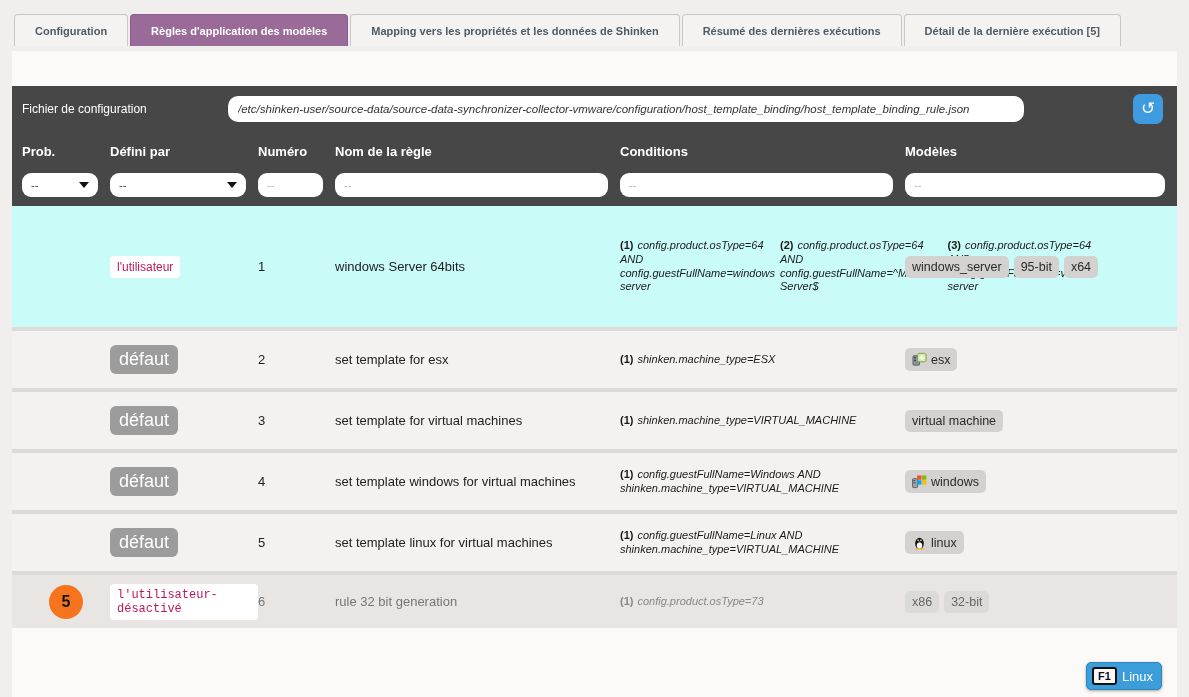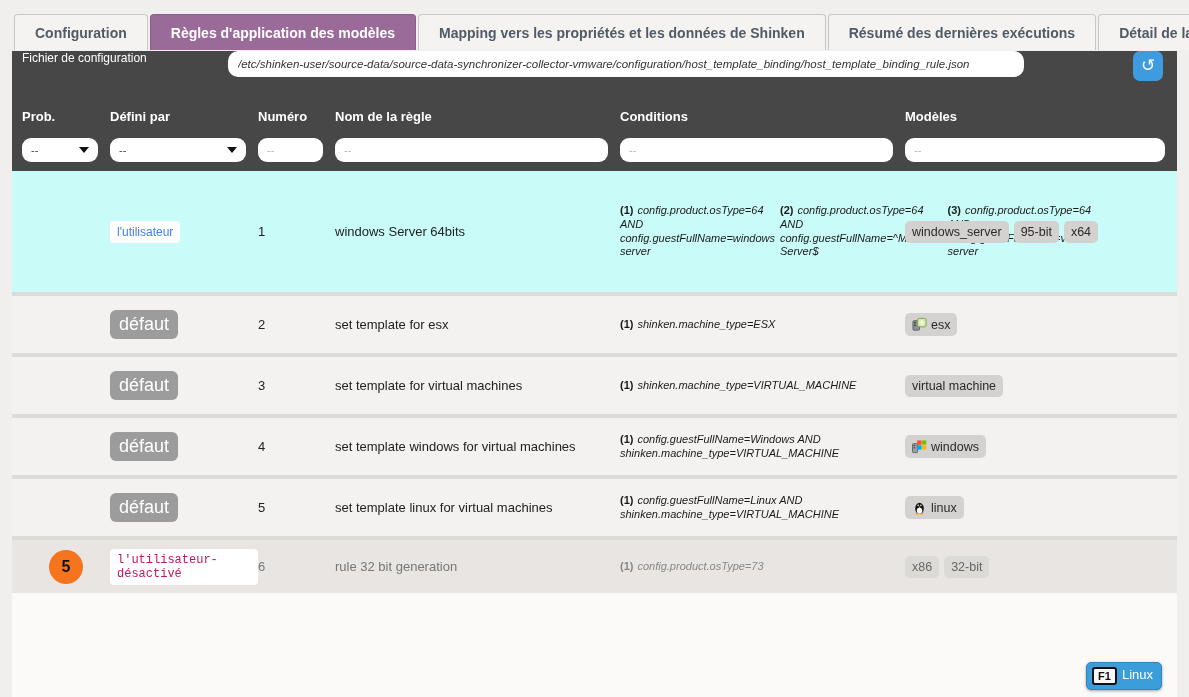--- a/index.html
+++ b/index.html
@@ -14,7 +14,7 @@
   .tabbar { display:flex; gap:2px; padding:14px 0 0 14px; }
   .tab {
     background:#f5f3f2; border:1px solid #c9c7c5; border-bottom:none;
-    border-radius:4px 4px 0 0; color:#4f5b66; font-size:14px; font-weight:bold;
+    border-radius:4px 4px 0 0; color:#4f5b66; font-size:11px; font-weight:bold;
     padding:10px 20px 9px 20px; cursor:pointer; white-space:nowrap;
   }
   .tab.active { background:#9a6b99; border-color:#8a5c8a; color:#fff; }

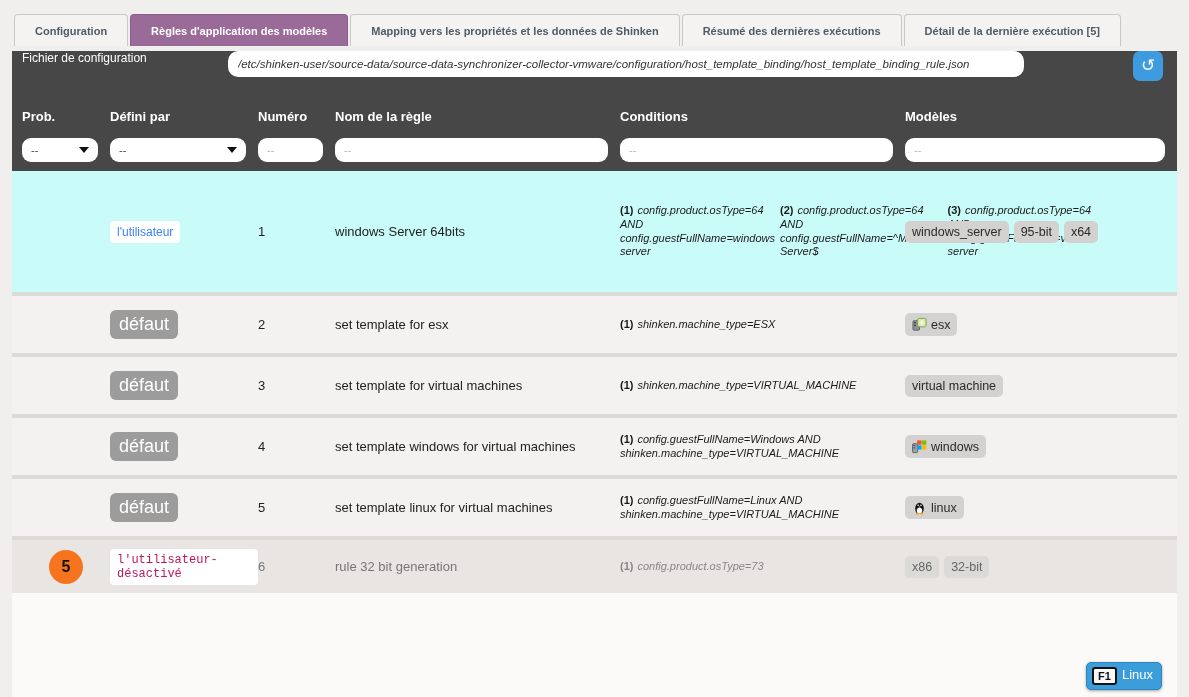--- a/index.html
+++ b/index.html
@@ -25,7 +25,7 @@
   }
   .darkband { background:#474747; padding-bottom:6px; }
   
-  .config-row { display:flex; align-items:flex-start; height:46px; padding:0 14px 0 10px; }
+  .config-row { display:flex; align-items:center; height:46px; padding:0 14px 0 10px;margin-top:35px; }
   .config-label { color:#fff; font-size:12px; width:206px; }
   .config-input {
     width:796px; height:26px; border:none; border-radius:10px; background:#fff;

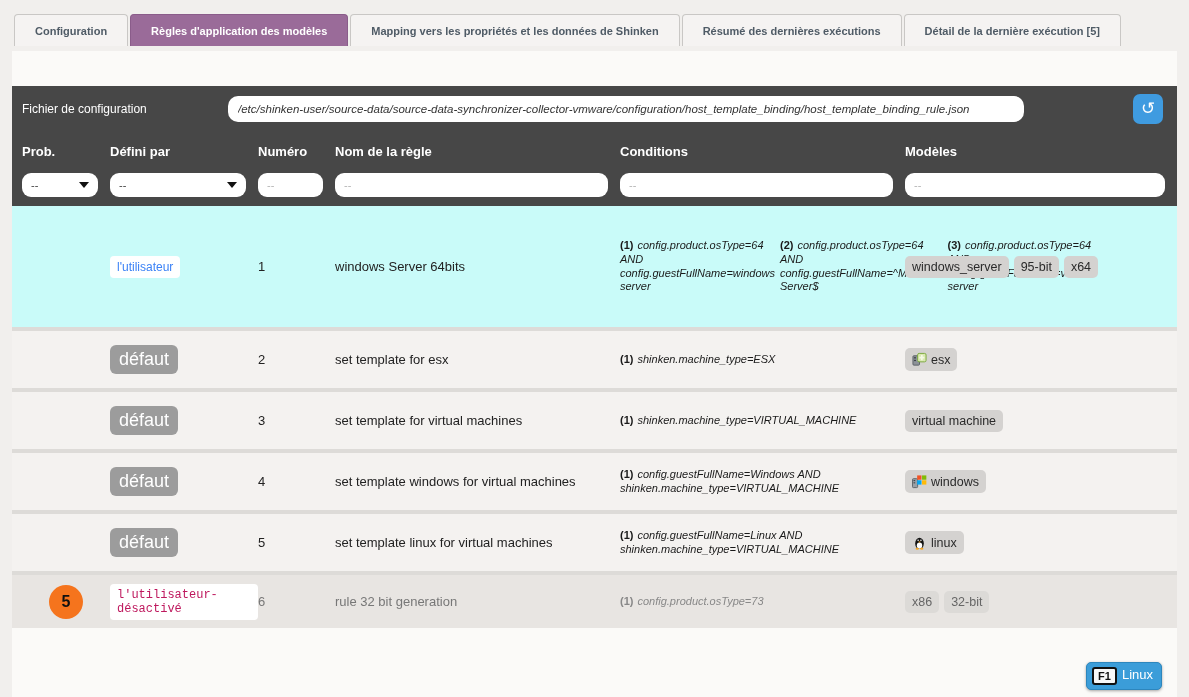--- a/index.html
+++ b/index.html
@@ -77,7 +77,7 @@
     padding:4px 9px; border-radius:6px;
   }
   .badge-user {
-    display:inline-block; background:#fff; color:#3b82f6; font-size:12px;
+    display:inline-block; background:#fff; color:#be185d; font-size:12px;
     padding:4px 7px; border-radius:4px;
   }
   .row.disabled .cell { color:#777; }

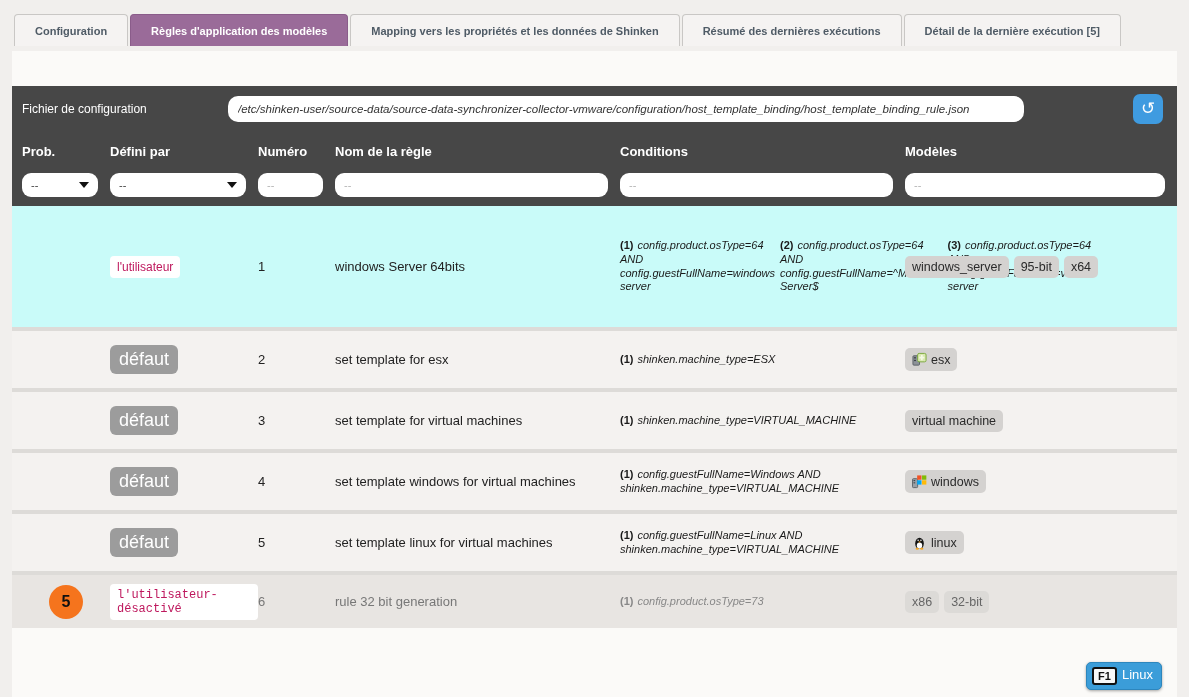--- a/index.html
+++ b/index.html
@@ -98,7 +98,7 @@
   .help-btn {
     position:absolute; right:27px; bottom:7px; background:#3b9dd9;
     border:1px solid #2d86bd; border-radius:5px; padding:4px 8px 4px 5px;
-    display:flex; gap:5px; cursor:pointer;
+    display:flex; align-items:center; gap:5px; cursor:pointer;
     box-shadow:0 1px 3px rgba(0,0,0,.35);
   }
   .f1key {

